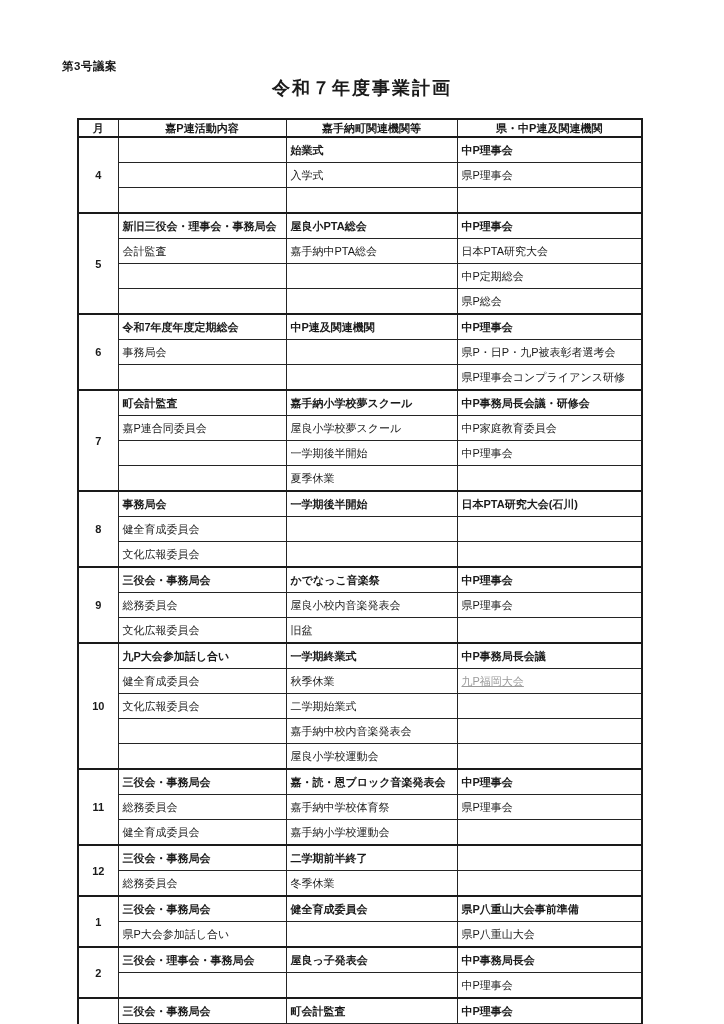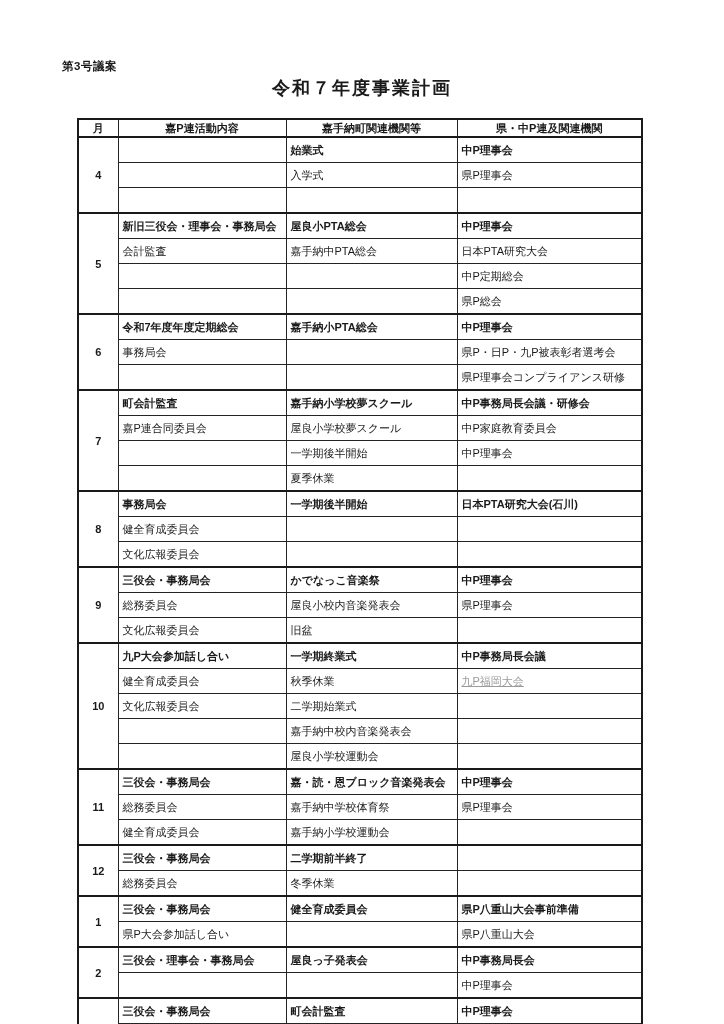--- a/index.html
+++ b/index.html
@@ -145,7 +145,7 @@
         <tr class="group-start">
           <td class="month-cell" rowspan="3">6</td>
           <td>令和7年度年度定期総会</td>
-          <td>嘉手納小PTA総会</td>
+          <td>中P連及関連機関</td>
           <td>中P理事会</td>
         </tr>
         <tr>

